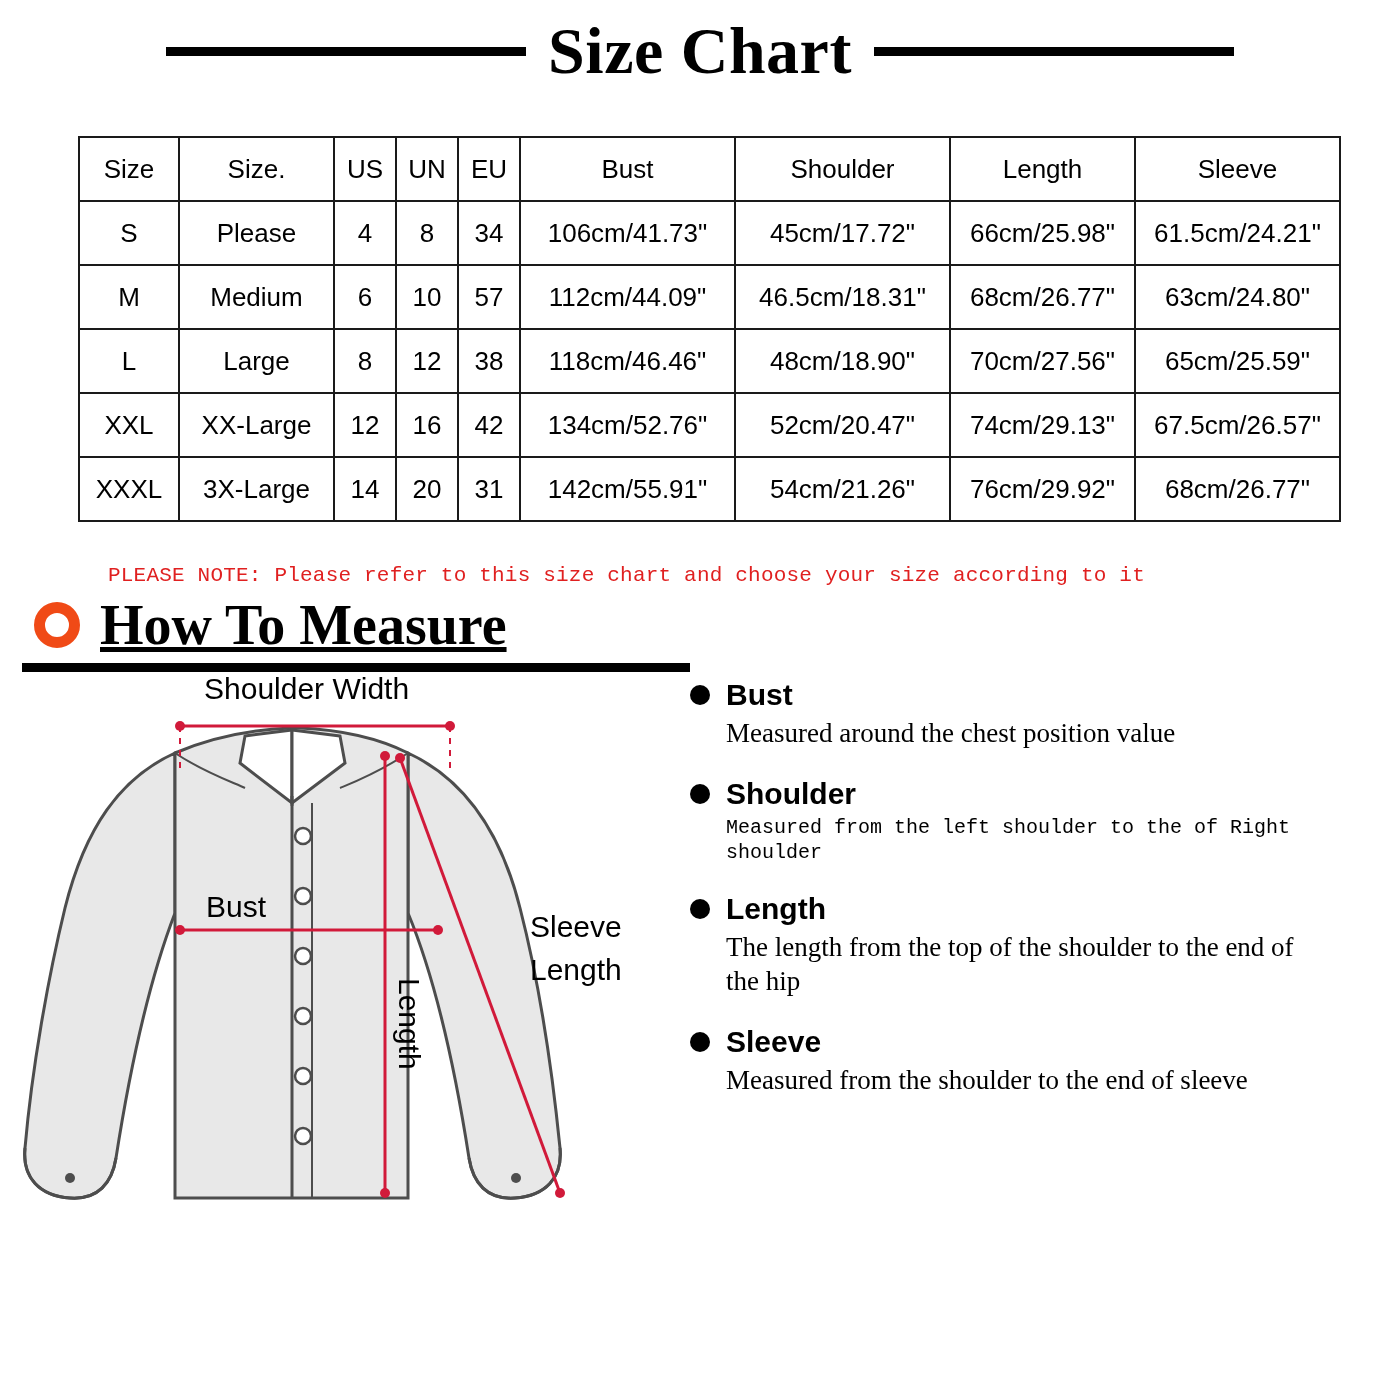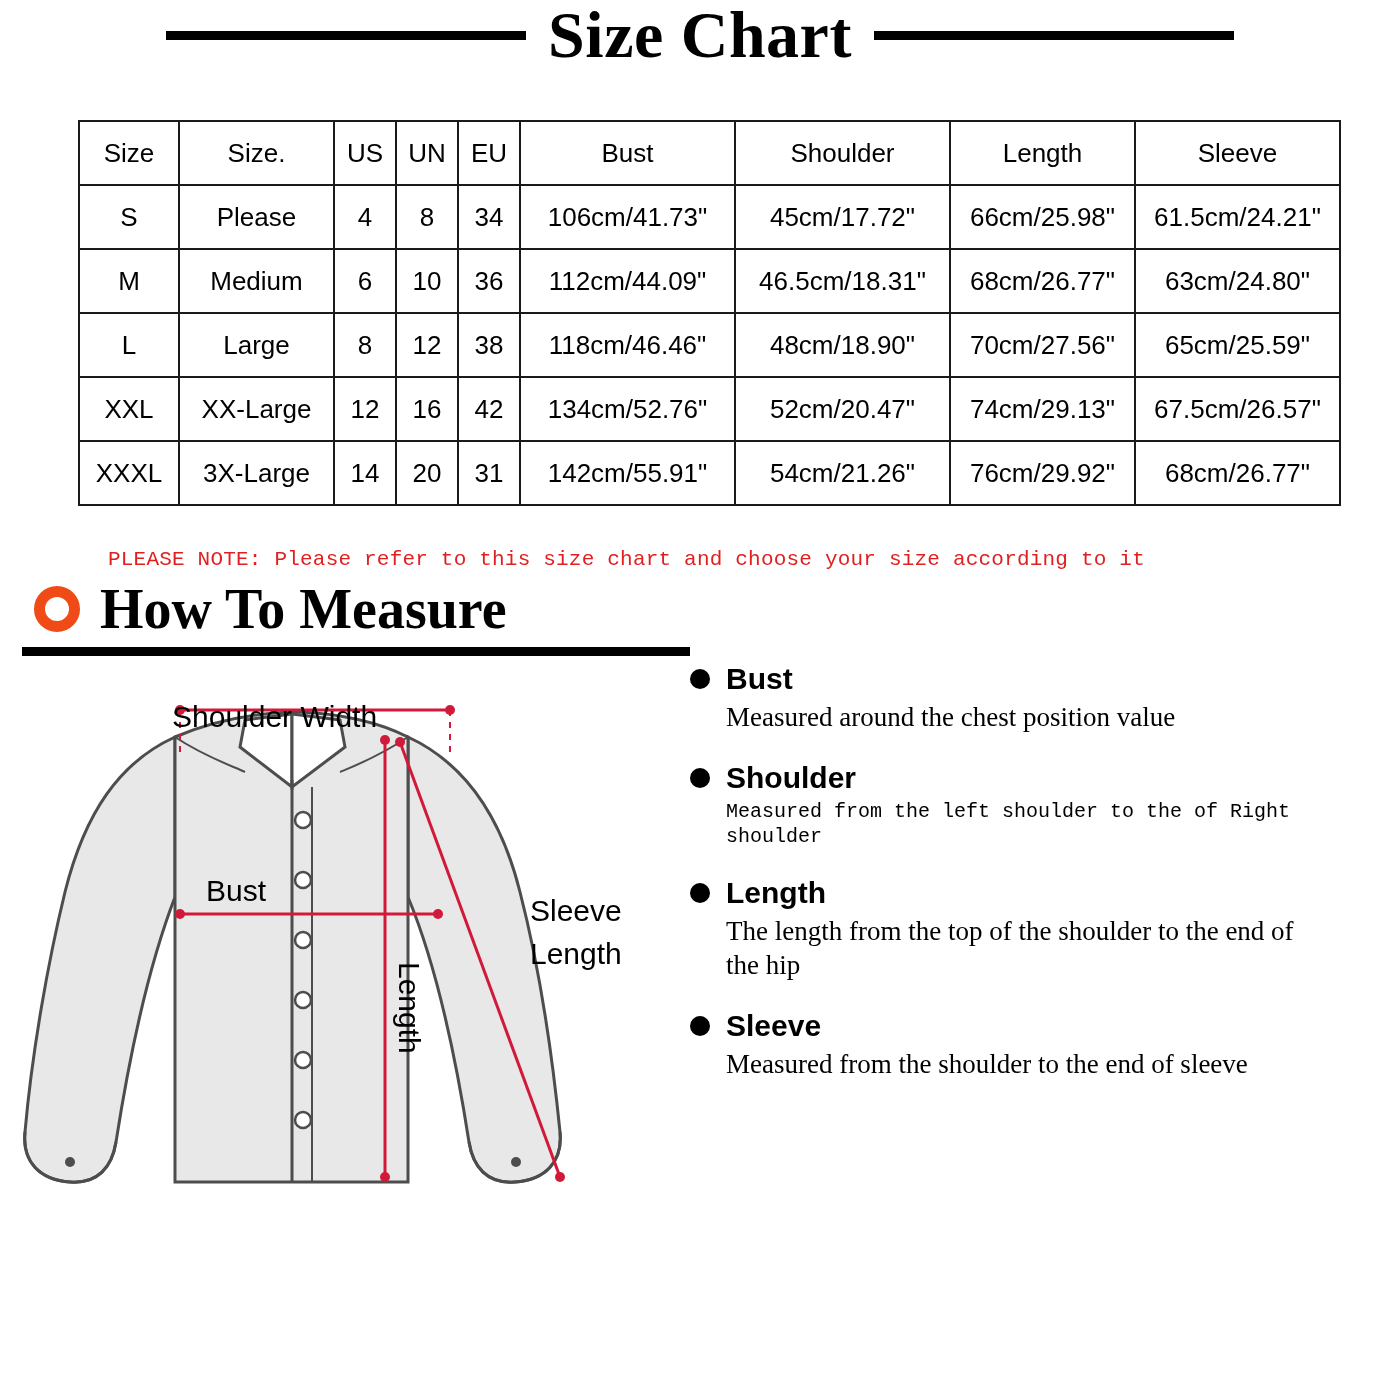--- a/index.html
+++ b/index.html
@@ -22,7 +22,7 @@
     align-items: center;
     justify-content: center;
     gap: 22px;
-    padding-top: 2px;
+    padding-top: 18px;
   }
   .title-rule {
     height: 9px;

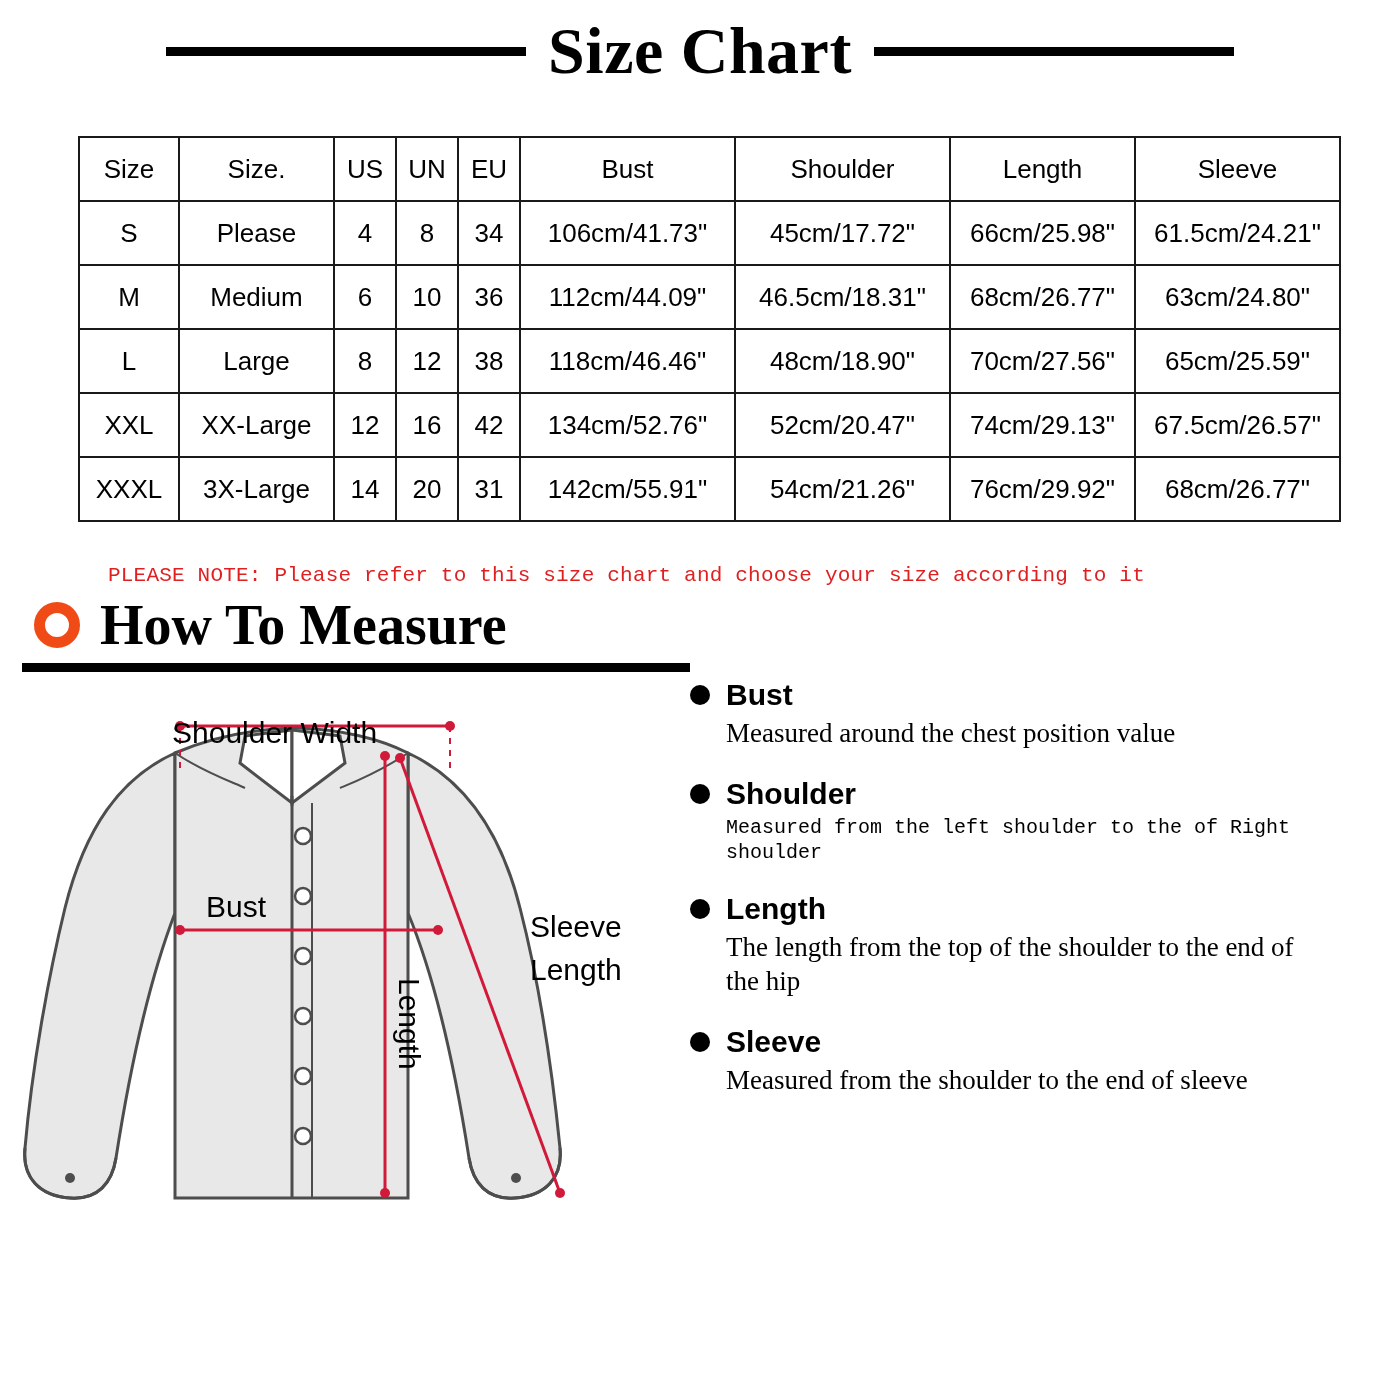--- a/index.html
+++ b/index.html
@@ -214,7 +214,7 @@
         <td>Medium</td>
         <td>6</td>
         <td>10</td>
-        <td>36</td>
+        <td>57</td>
         <td>112cm/44.09"</td>
         <td>46.5cm/18.31"</td>
         <td>68cm/26.77"</td>

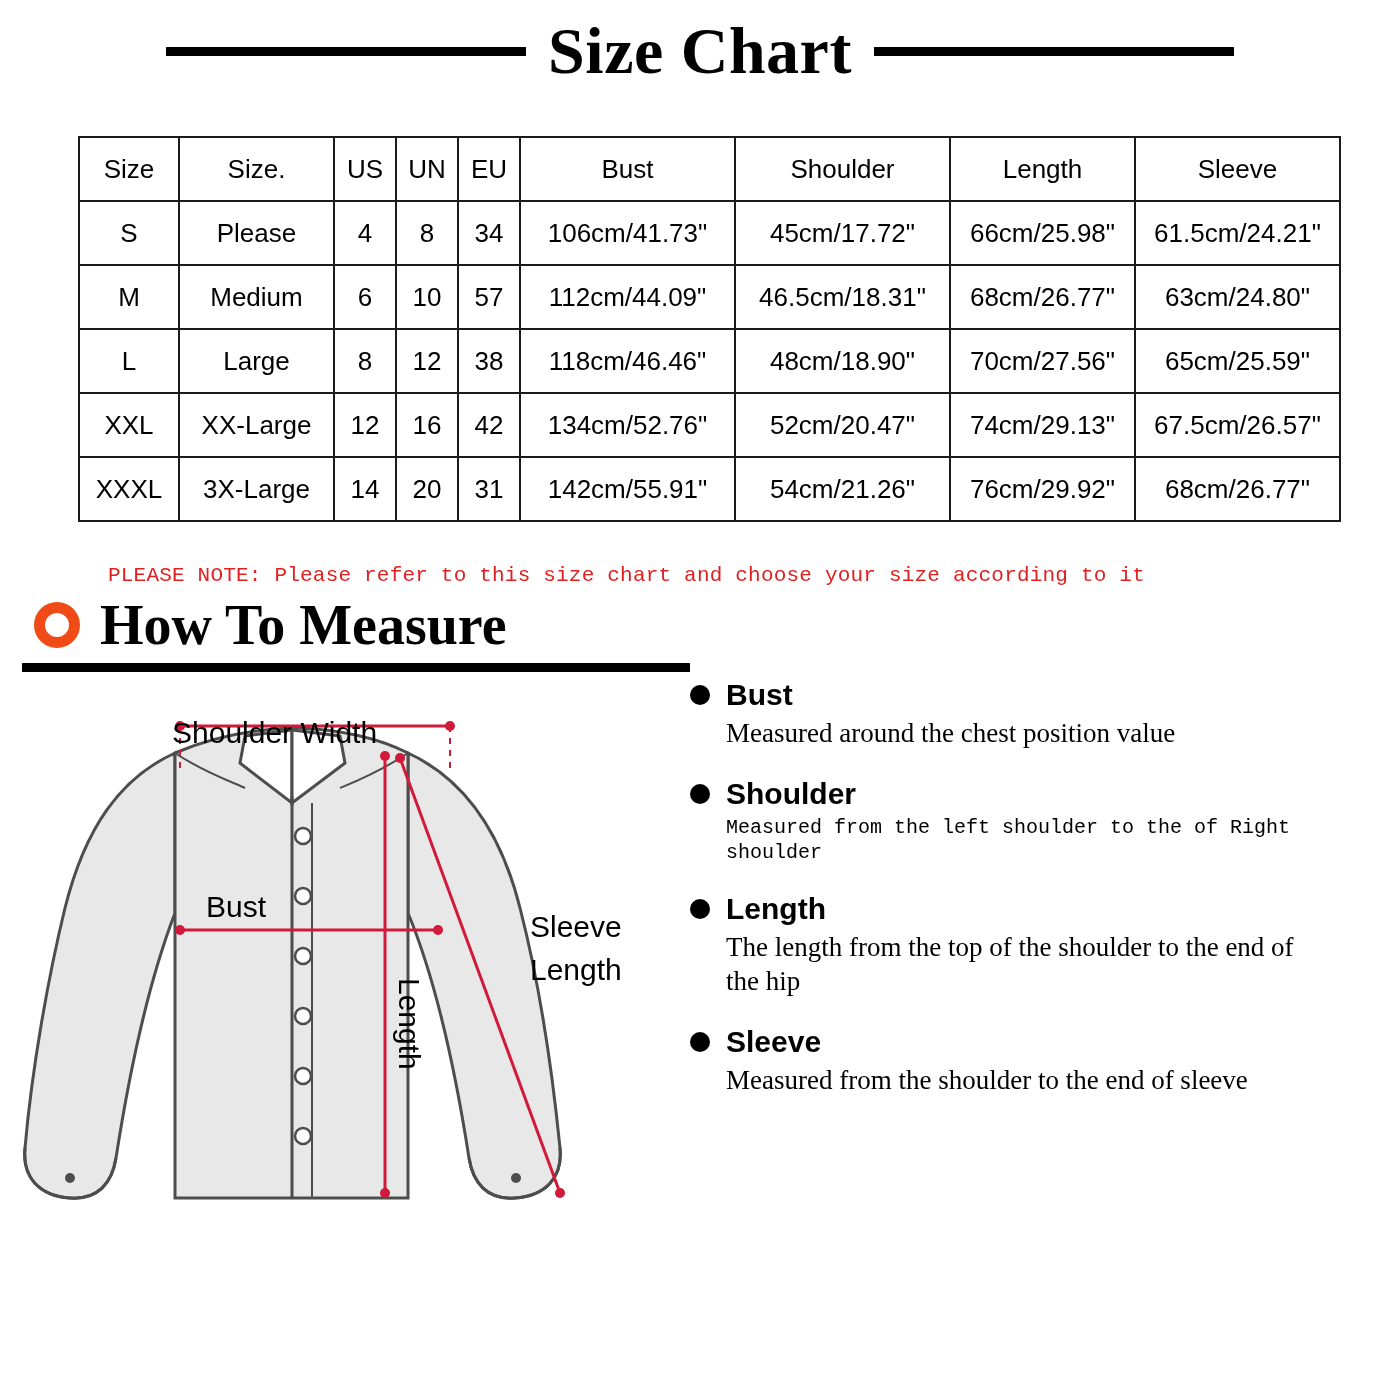--- a/index.html
+++ b/index.html
@@ -101,6 +101,7 @@
     font-size: 56px;
     font-weight: bold;
     line-height: 1;
+    text-decoration: underline;
   }
   .htm-rule {
     height: 9px;

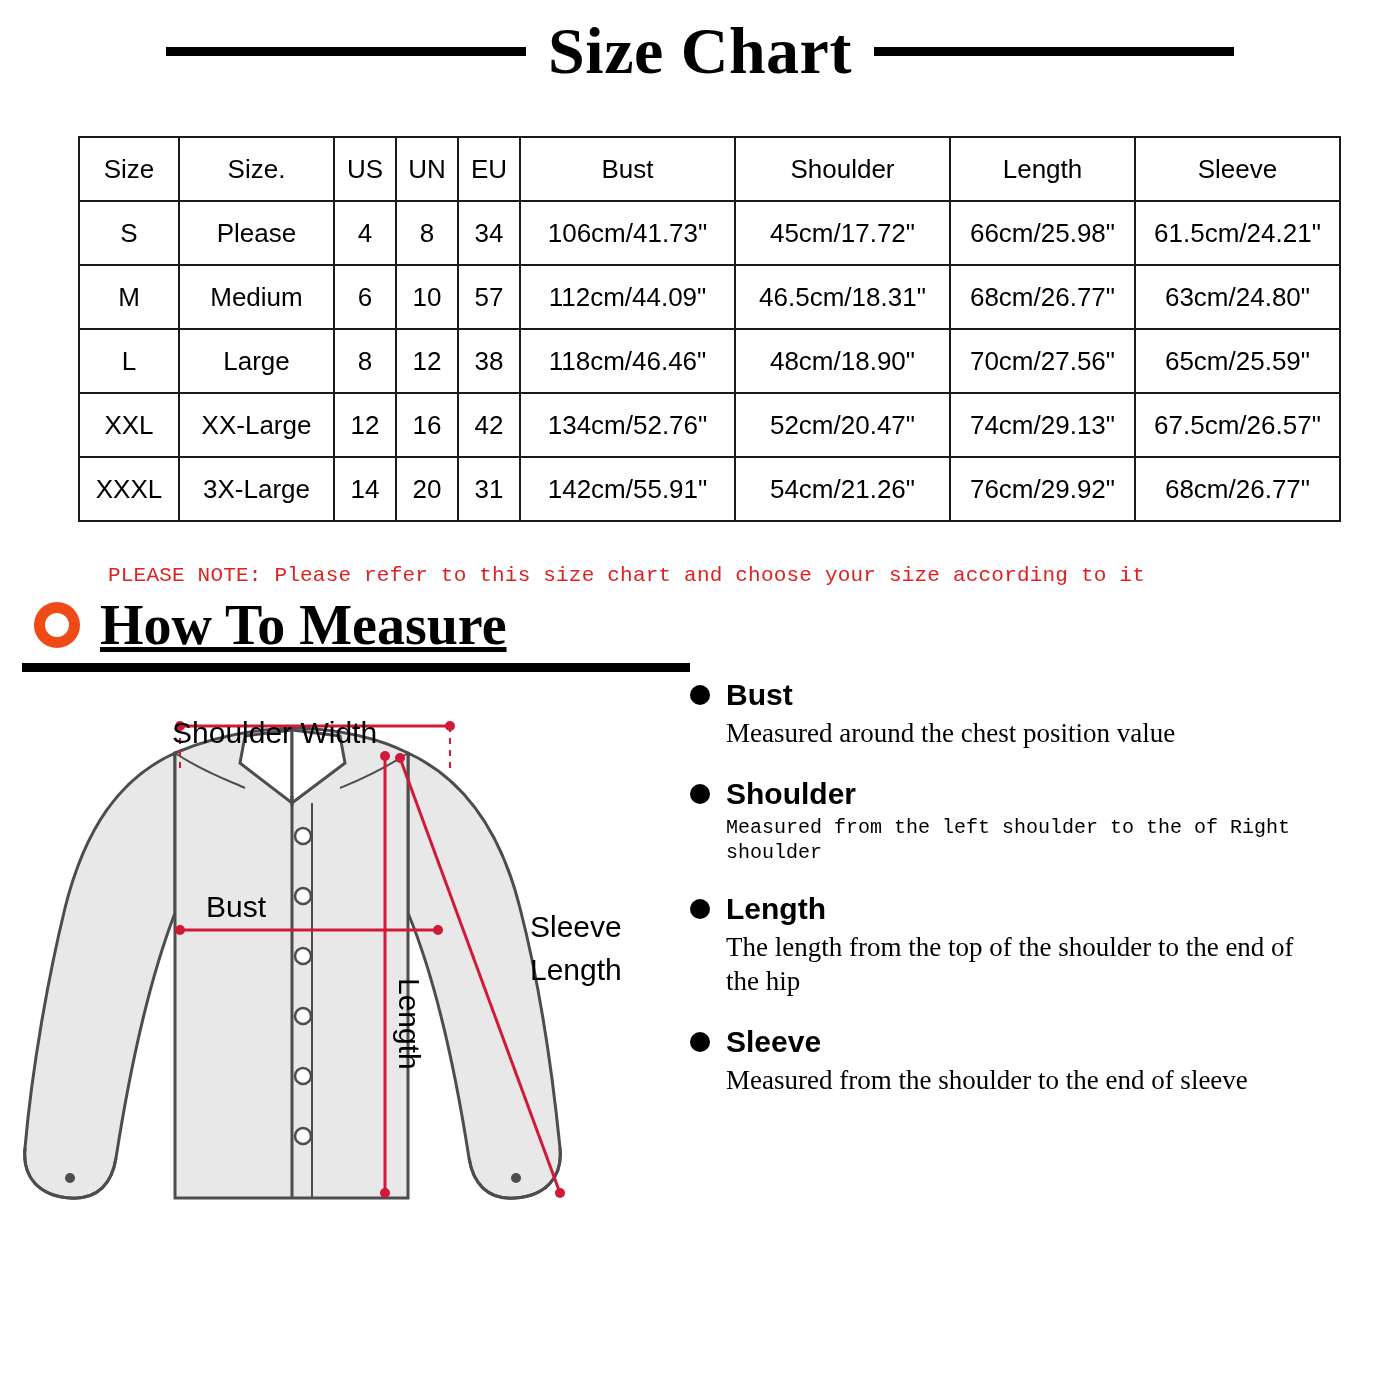--- a/index.html
+++ b/index.html
@@ -334,7 +334,7 @@
       </g>
     </svg>
 
-    <div class="illus-label" style="left:172px; top:-6px;margin-top:44px;">Shoulder Width</div>
+    <div class="illus-label" style="left:204px; top:-6px;">Shoulder Width</div>
     <div class="illus-label" style="left:206px; top:212px;">Bust</div>
     <div class="illus-label vertical" style="left:392px; top:300px;">Length</div>
     <div class="illus-label" style="left:530px; top:232px;">Sleeve</div>

